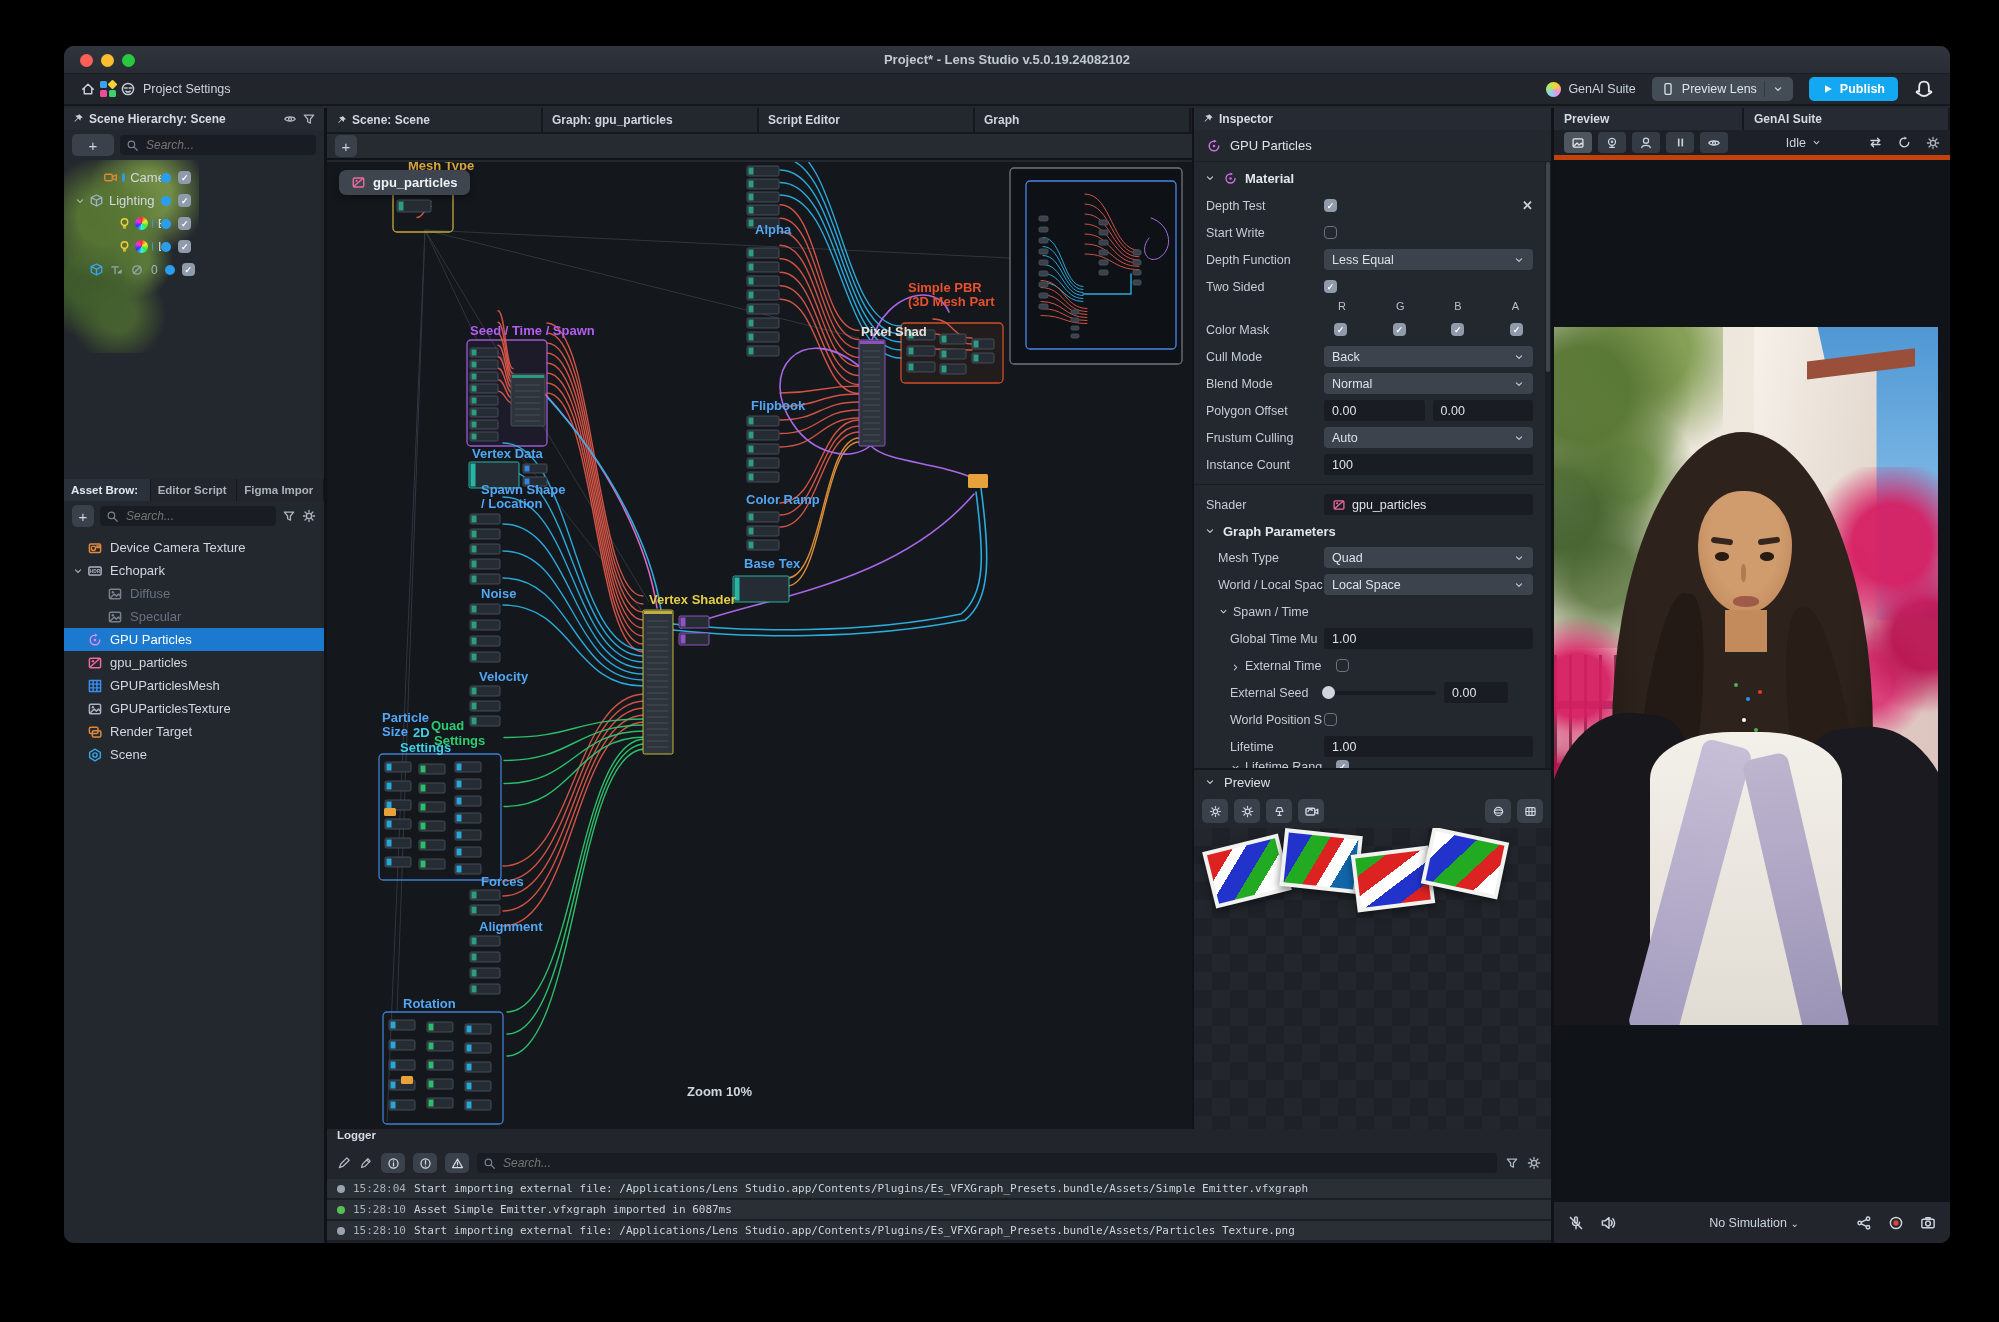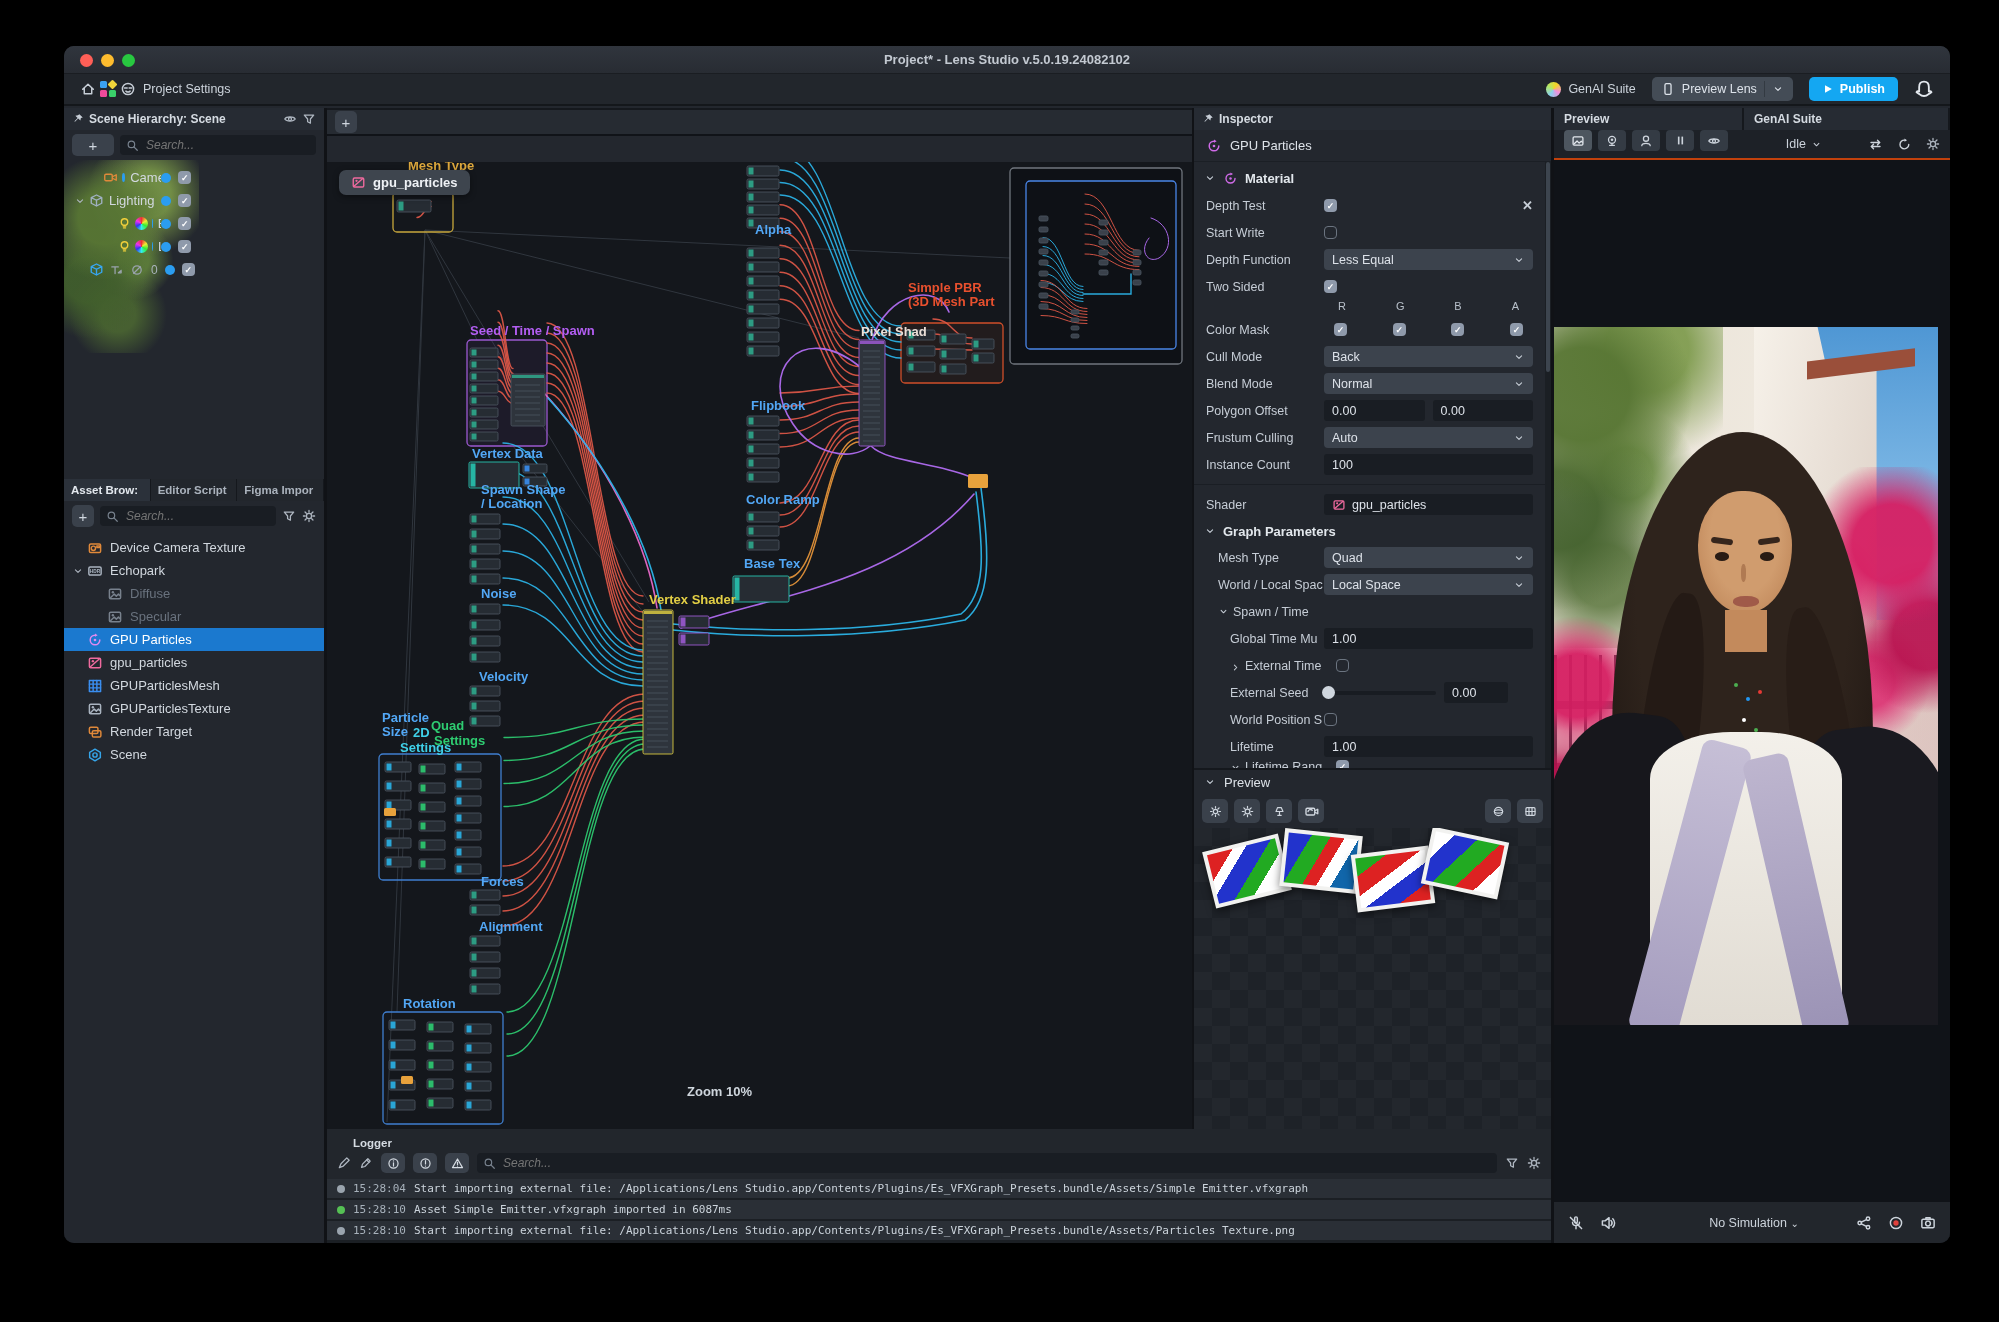--- a/index.html
+++ b/index.html
@@ -494,6 +494,23 @@
     </section>
 
     <section class="panel" id="center">
+      <div class="gtabs" id="graph-tabs">
+          <div class="gtab">
+            <svg class="ic" width="11" height="11" viewBox="0 0 12 12" fill="none" stroke="#c6cdd6" stroke-width="1.1" stroke-linecap="round" stroke-linejoin="round" style="color:#c6cdd6">
+              <path d="M7.4 1.2 10.8 4.6 8.9 5.1 8.4 7.6 6.2 5.4 3 8.8 2.4 8.2 5.6 5 3.4 2.8 5.9 2.3Z" fill="currentColor" stroke="none"></path>
+            </svg>
+            <span>Scene: Scene</span>
+          </div>
+          <div class="gtab">
+            <span>Graph: gpu_particles</span>
+          </div>
+          <div class="gtab">
+            <span>Script Editor</span>
+          </div>
+          <div class="gtab">
+            <span>Graph</span>
+          </div>
+        </div>
       <div class="gbar">
         <span class="plusbtn small">+</span>
       </div>

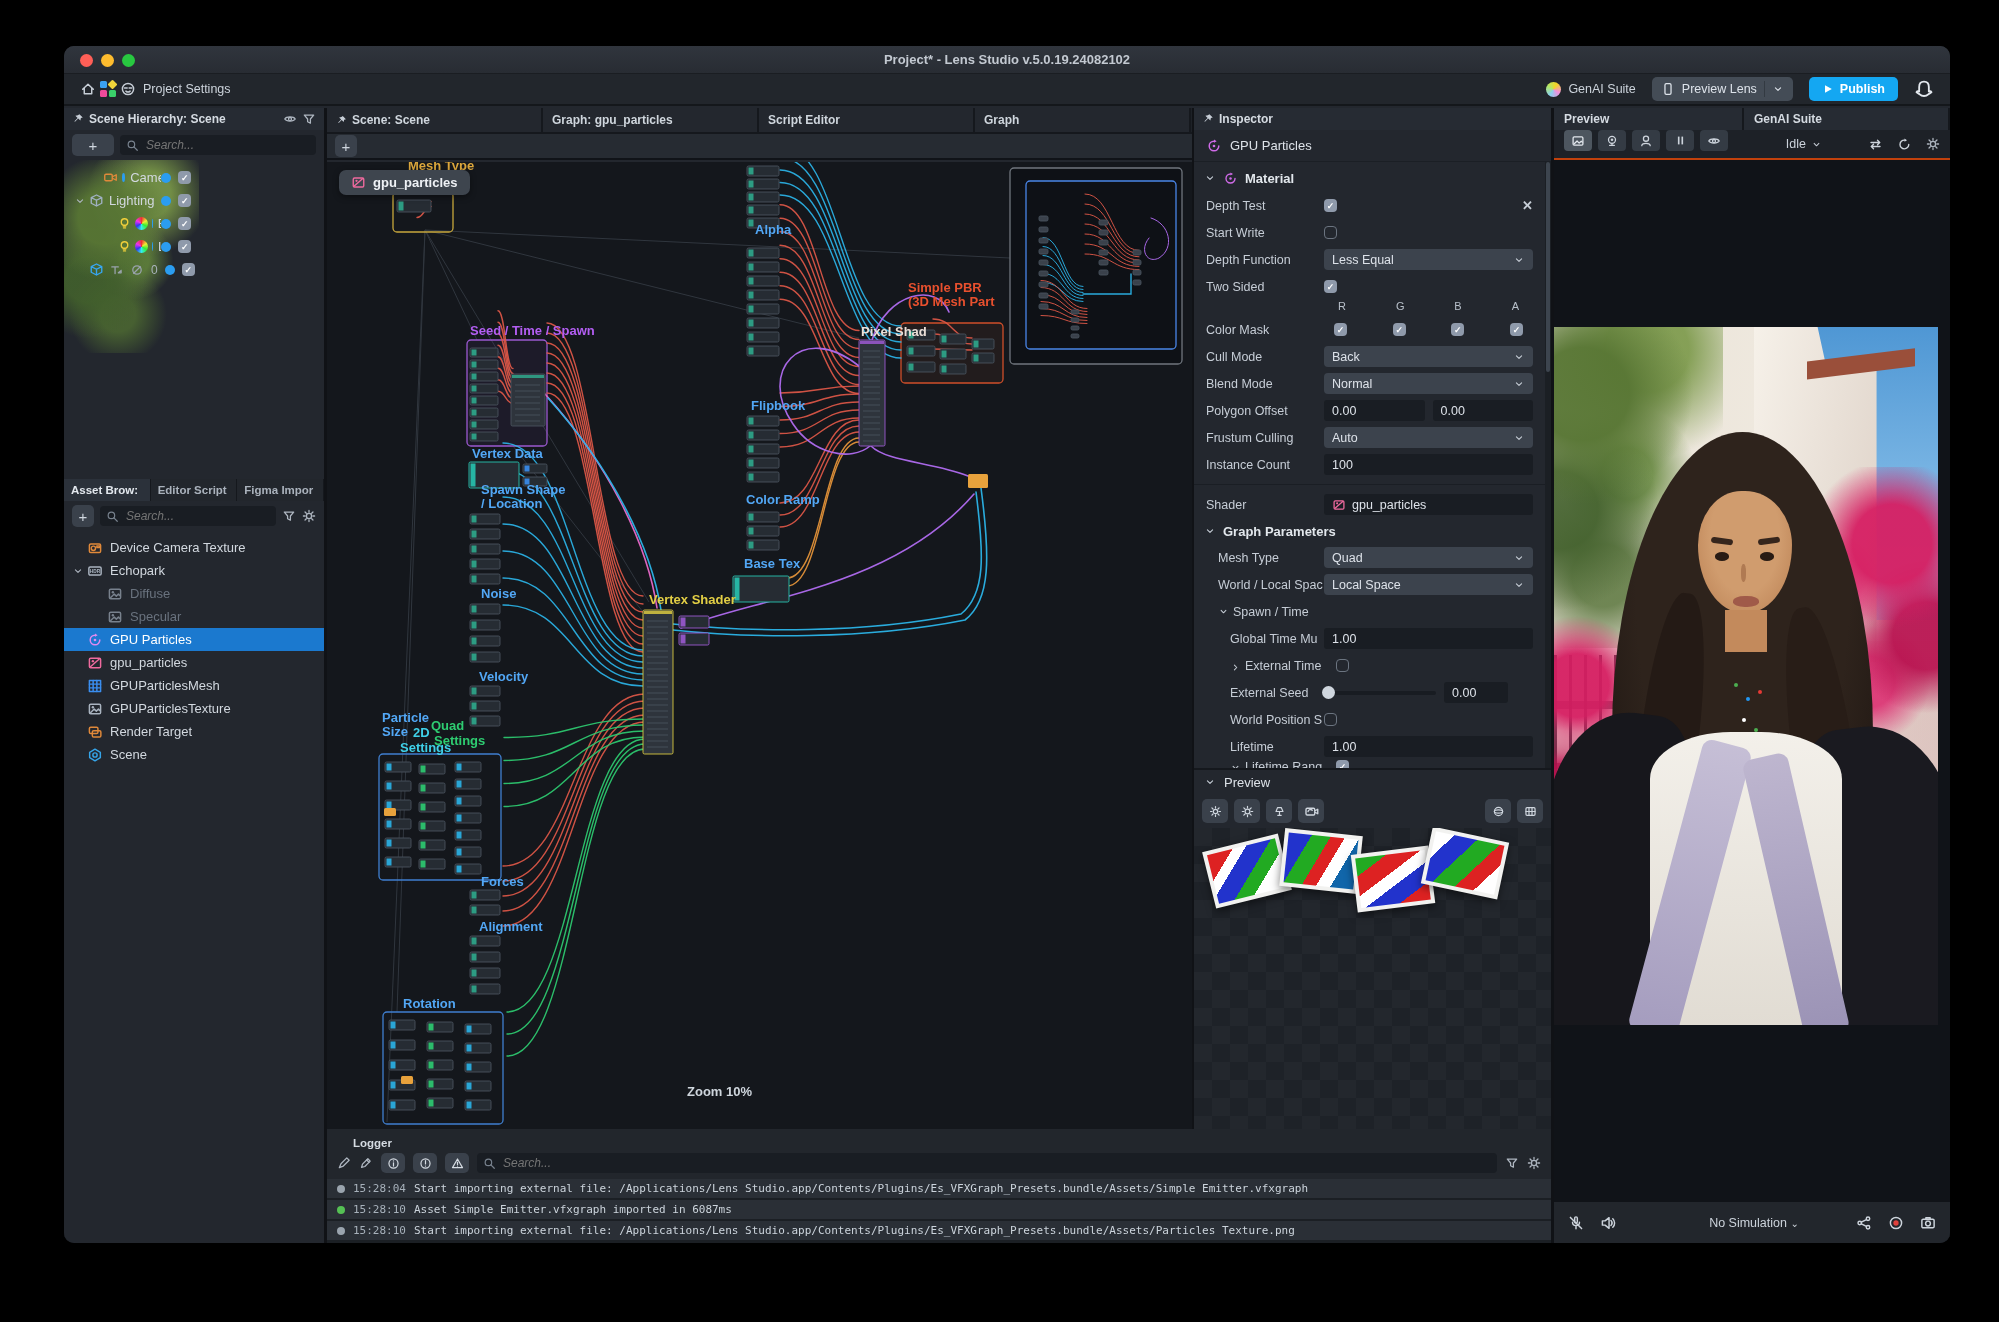--- a/index.html
+++ b/index.html
@@ -95,7 +95,7 @@
 .rtab{display:flex;align-items:center;padding:0 10px;font-size:12px;font-weight:bold;color:#d5dbe2;background:#262b33;border-right:2px solid #15181d}
 .rtab:first-child{width:190px}
 .rtab:last-child{flex:1}
-.rbar{height:30px;background:#1d2127;border-bottom:2px solid #c2410c;display:flex;gap:6px;padding:0 10px}
+.rbar{height:30px;background:#1d2127;border-bottom:5px solid #c2410c;display:flex;align-items:center;gap:6px;padding:0 10px}
 .rbtn{width:28px;height:21px;border-radius:4px;background:#343b44;display:flex;align-items:center;justify-content:center;color:#cdd4dc}
 .rbtn.on{background:#4d565f}
 .rbar .mid{margin-left:auto;display:flex;align-items:center;gap:5px;font-size:12.5px;color:#ccd3db}

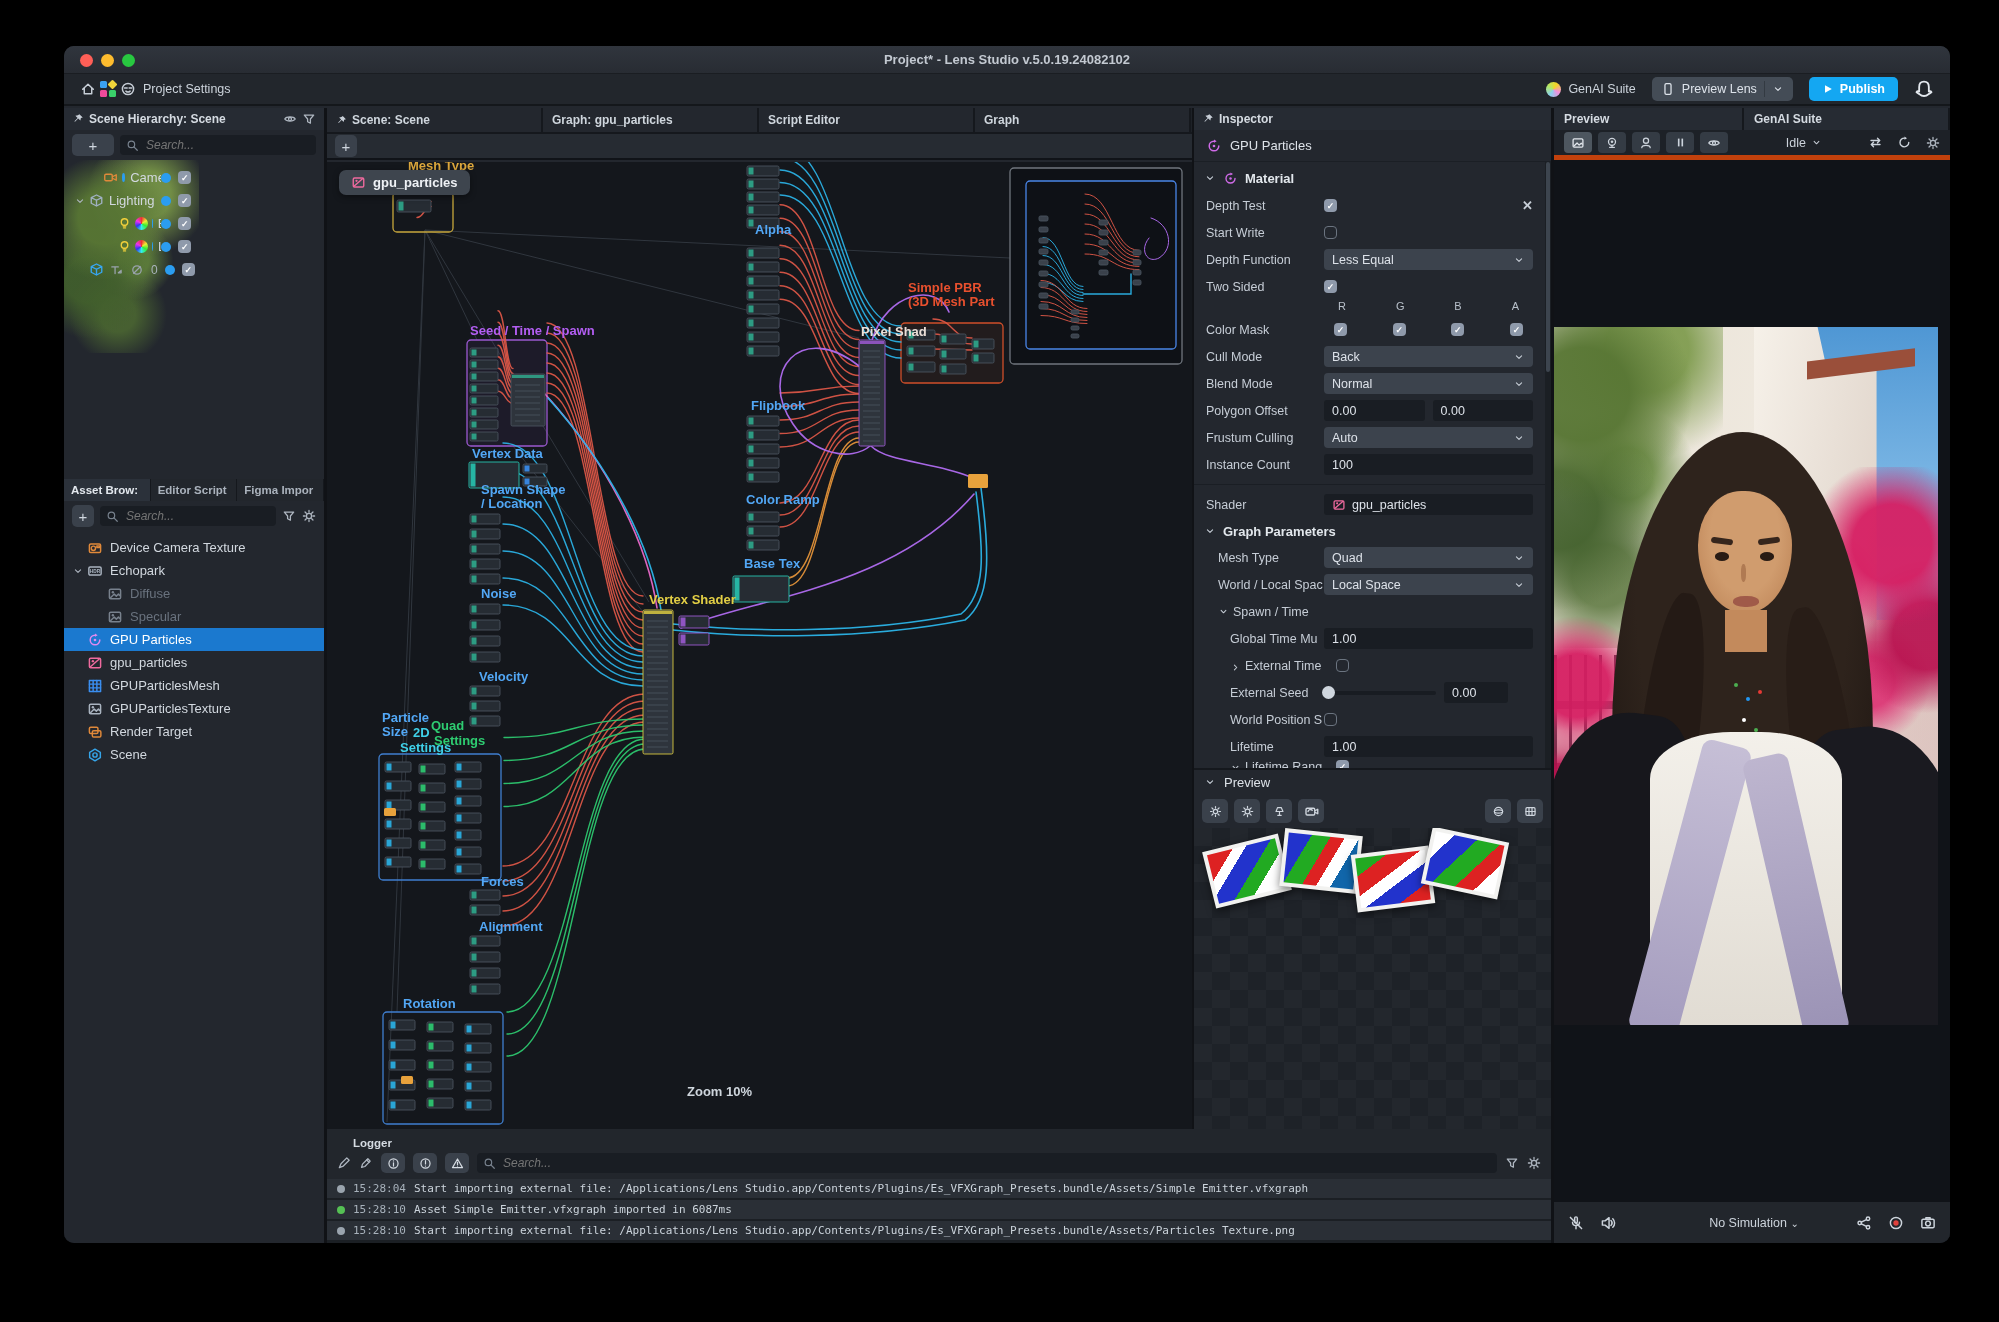--- a/index.html
+++ b/index.html
@@ -83,7 +83,7 @@
 .thumb .inner{width:100%;height:100%}
 .iscrollbar{position:absolute;right:0;top:54px;width:6px;bottom:361px;background:#1b1f24}
 .iscrollbar .thumbv{position:absolute;top:0;left:1px;width:4px;height:210px;border-radius:2px;background:#3d454f}
-.lg-head{height:20px;display:flex;align-items:flex-end;padding:0 26px;font-size:11.5px;font-weight:bold;color:#d5dbe2}
+.lg-head{height:20px;display:flex;align-items:flex-start;padding:0 10px;font-size:11.5px;font-weight:bold;color:#d5dbe2}
 .lg-bar{height:28px;display:flex;align-items:center;gap:8px;padding:0 10px}
 .lg-toggle{width:24px;height:20px;border-radius:5px;background:#3a414b;display:flex;align-items:center;justify-content:center;color:#d6dce3}
 .lg-search{position:relative;margin-left:auto;width:390px;display:flex;align-items:center}

